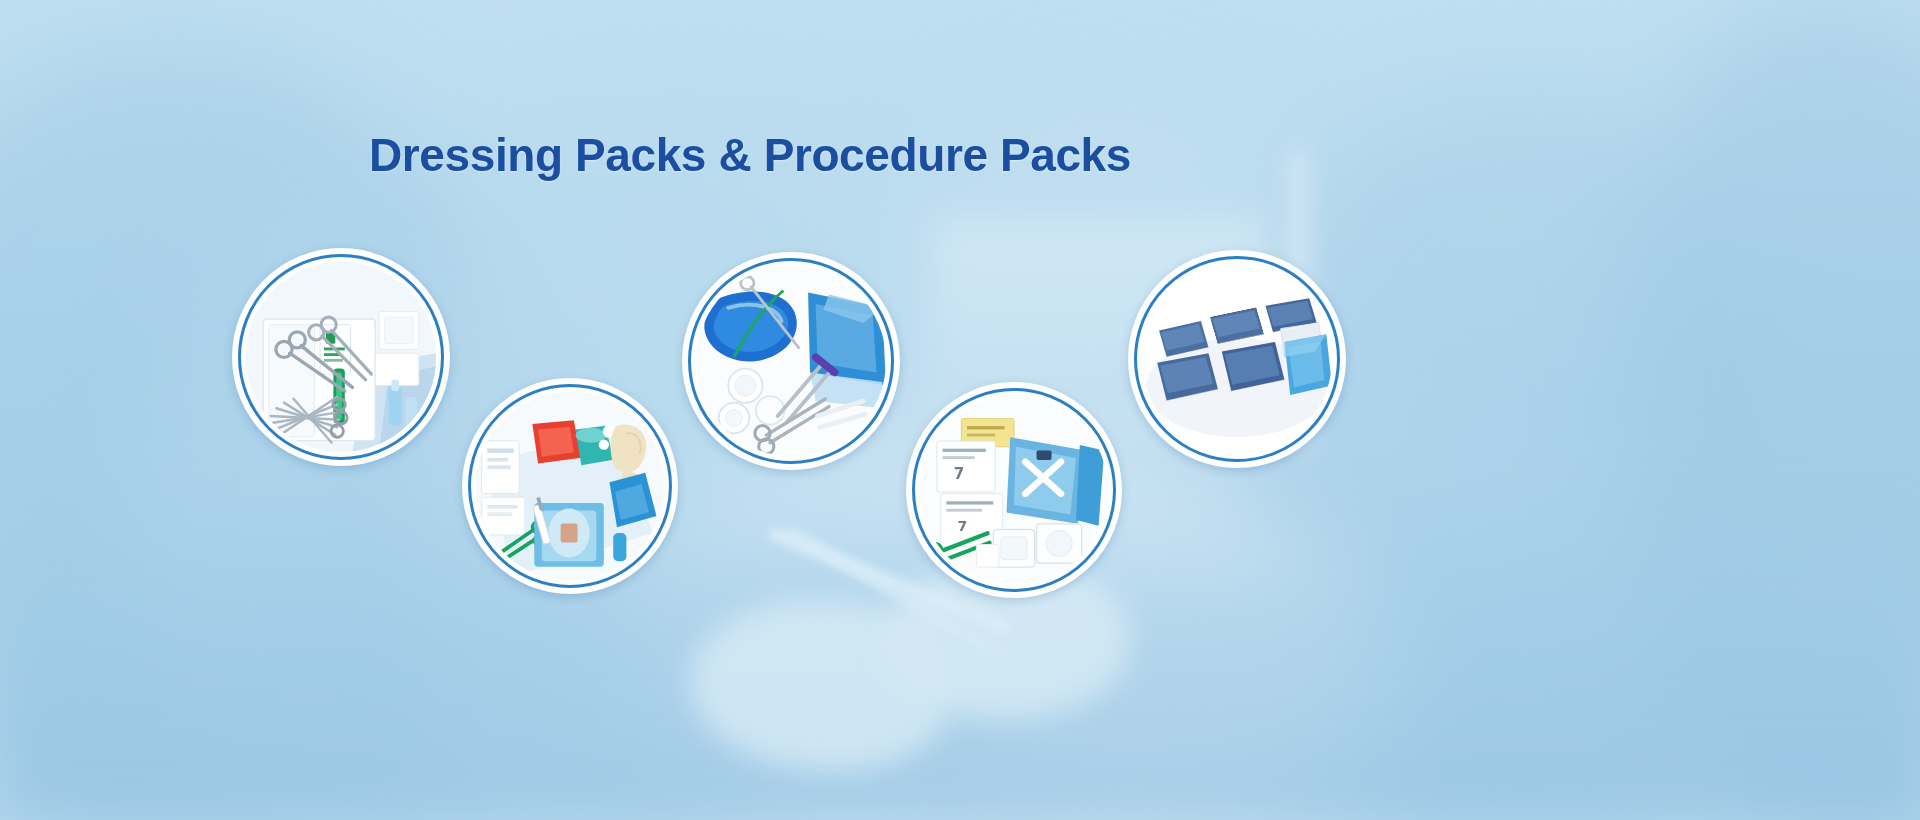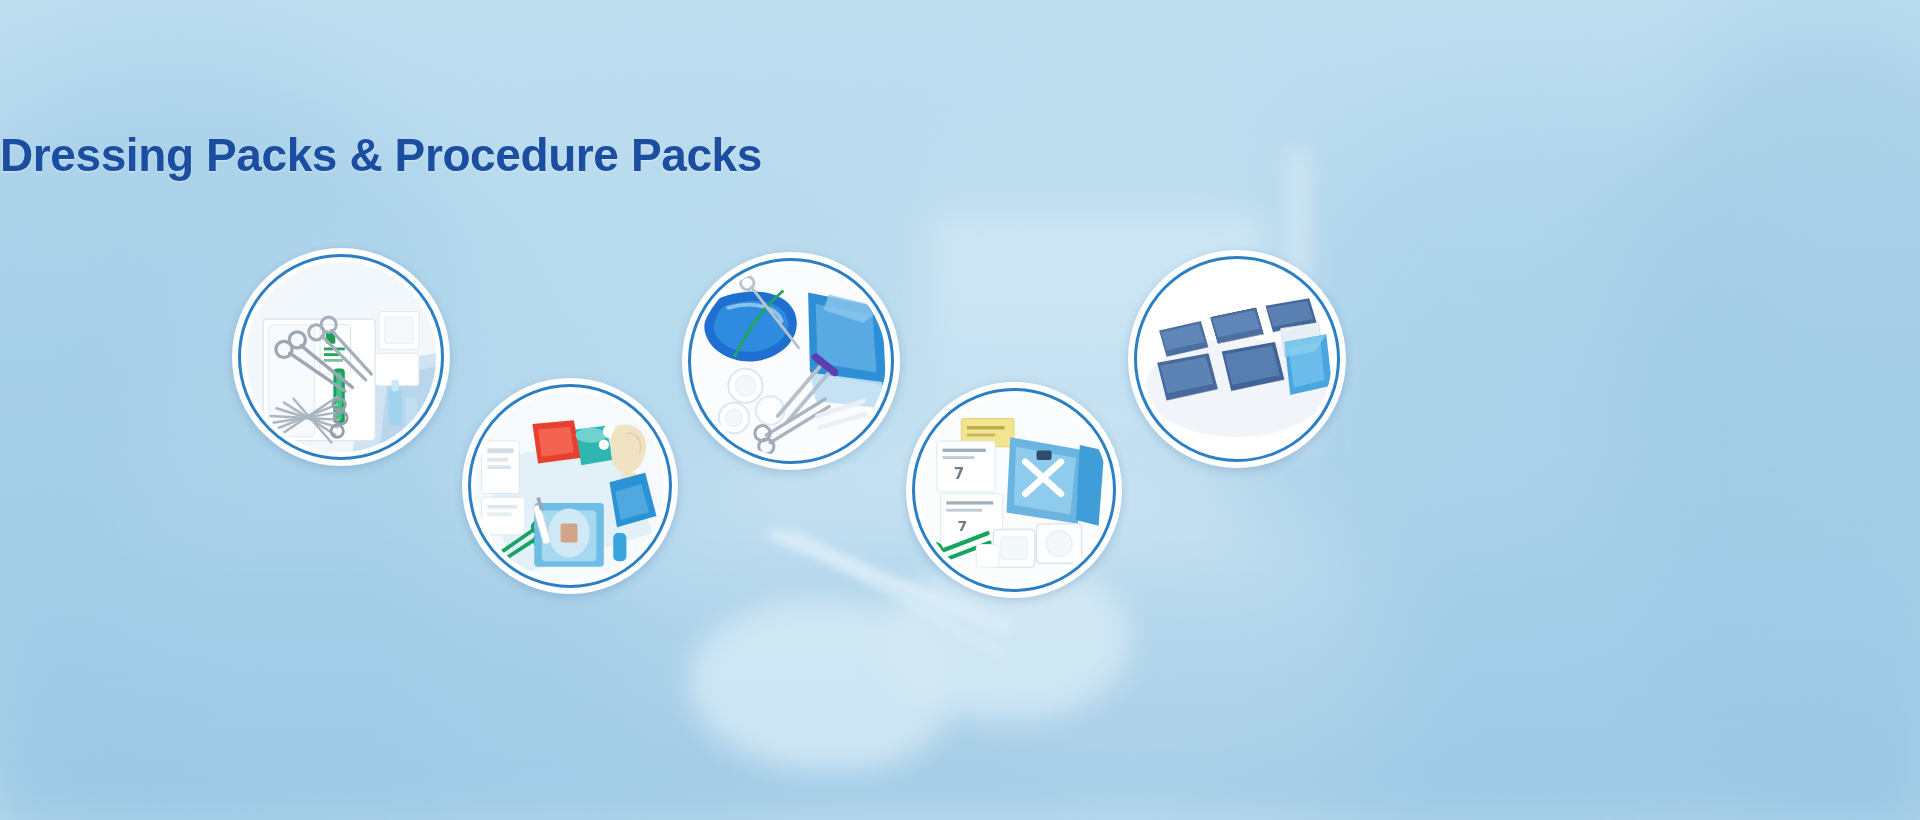--- a/index.html
+++ b/index.html
@@ -92,6 +92,7 @@
     position: absolute;
     left: 0; top: 128px;
     width: 1500px;
+    text-align: center;
     font-size: 46px;
     font-weight: bold;
     letter-spacing: -0.4px;

